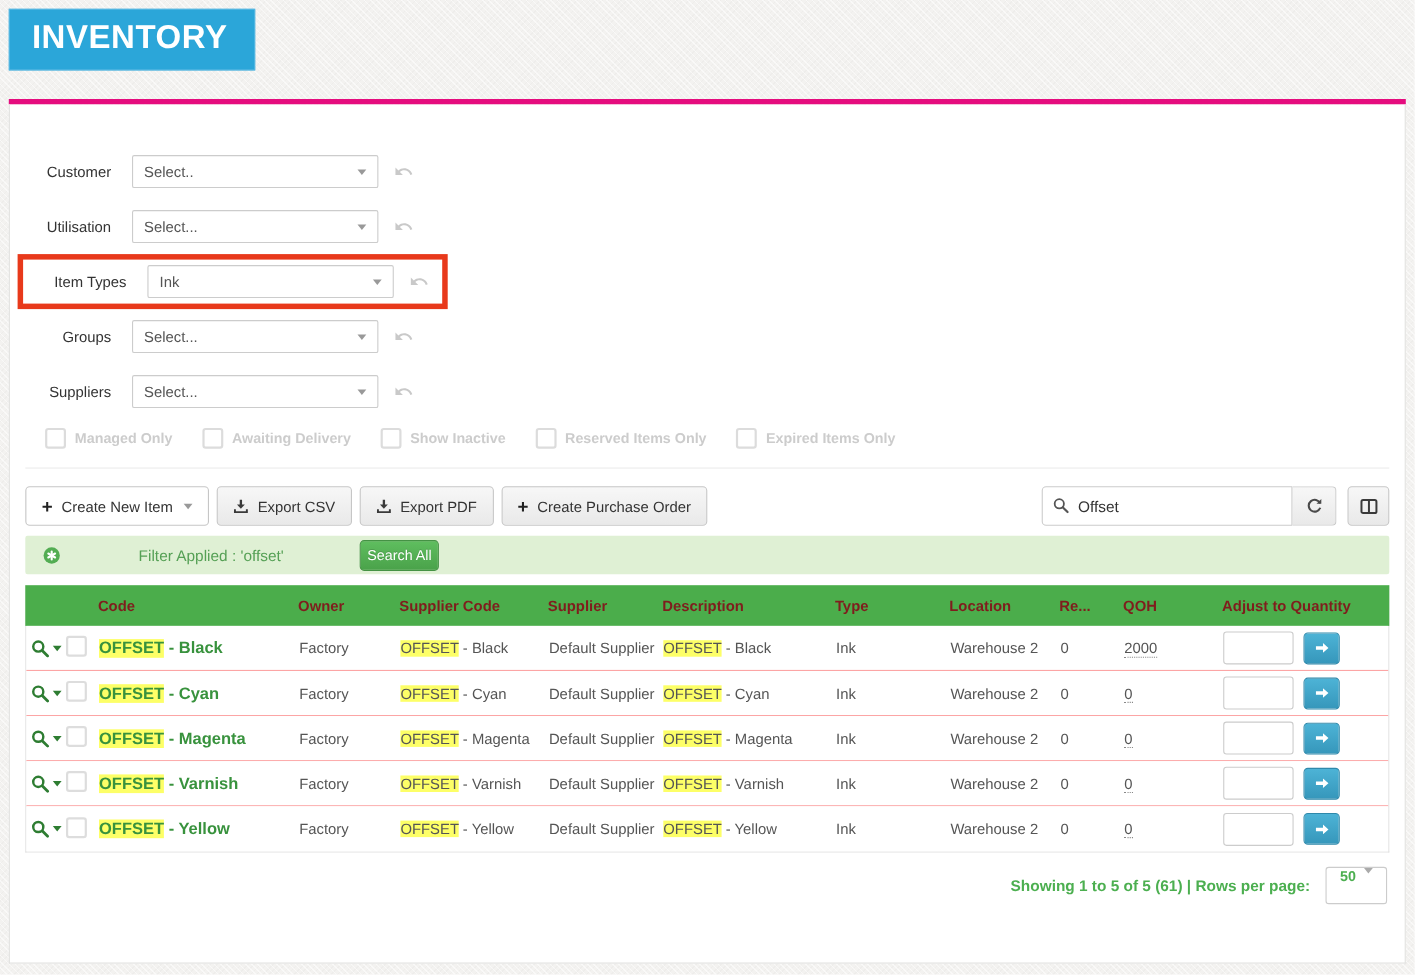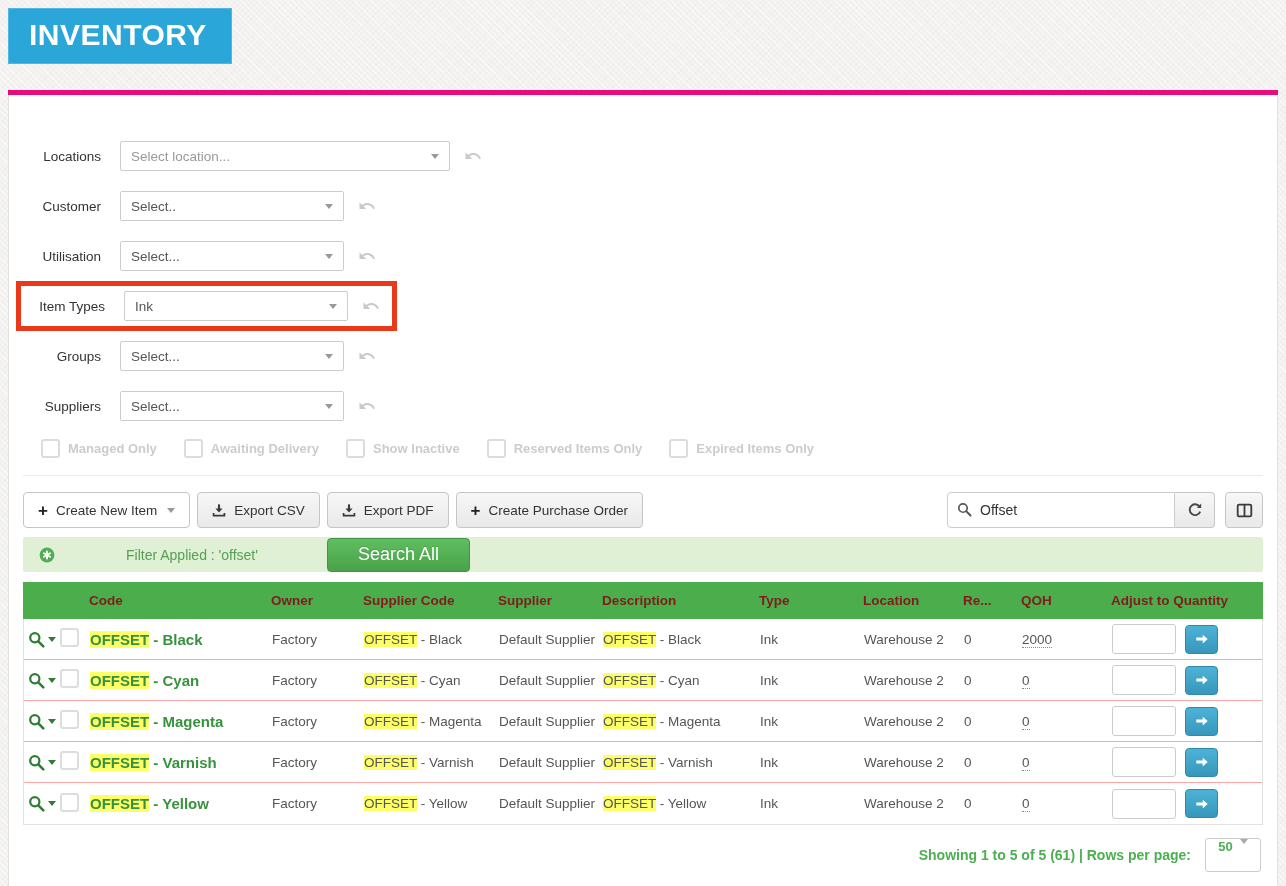--- a/index.html
+++ b/index.html
@@ -149,18 +149,6 @@
 
   <div>
 
-    <div class="filter-row">
-      <div class="filter-label">Locations</div>
-      <div class="sel wide">
-        <span class="sel-value muted">Select location...</span>
-        <span class="caret-down"></span>
-      </div>
-      <span class="reset-icon">
-        <svg width="18" height="18" viewBox="0 0 24 24">
-            <path fill="#c9c9c9" d="M12.5 8c-2.65 0-5.05.99-6.9 2.6L2 7v9h9l-3.62-3.62c1.39-1.16 3.16-1.88 5.12-1.88 3.54 0 6.55 2.31 7.6 5.5l2.37-.78C21.08 11.03 17.15 8 12.5 8z"></path>
-          </svg>
-      </span>
-    </div>
 
     <div class="filter-row">
       <div class="filter-label">Customer</div>

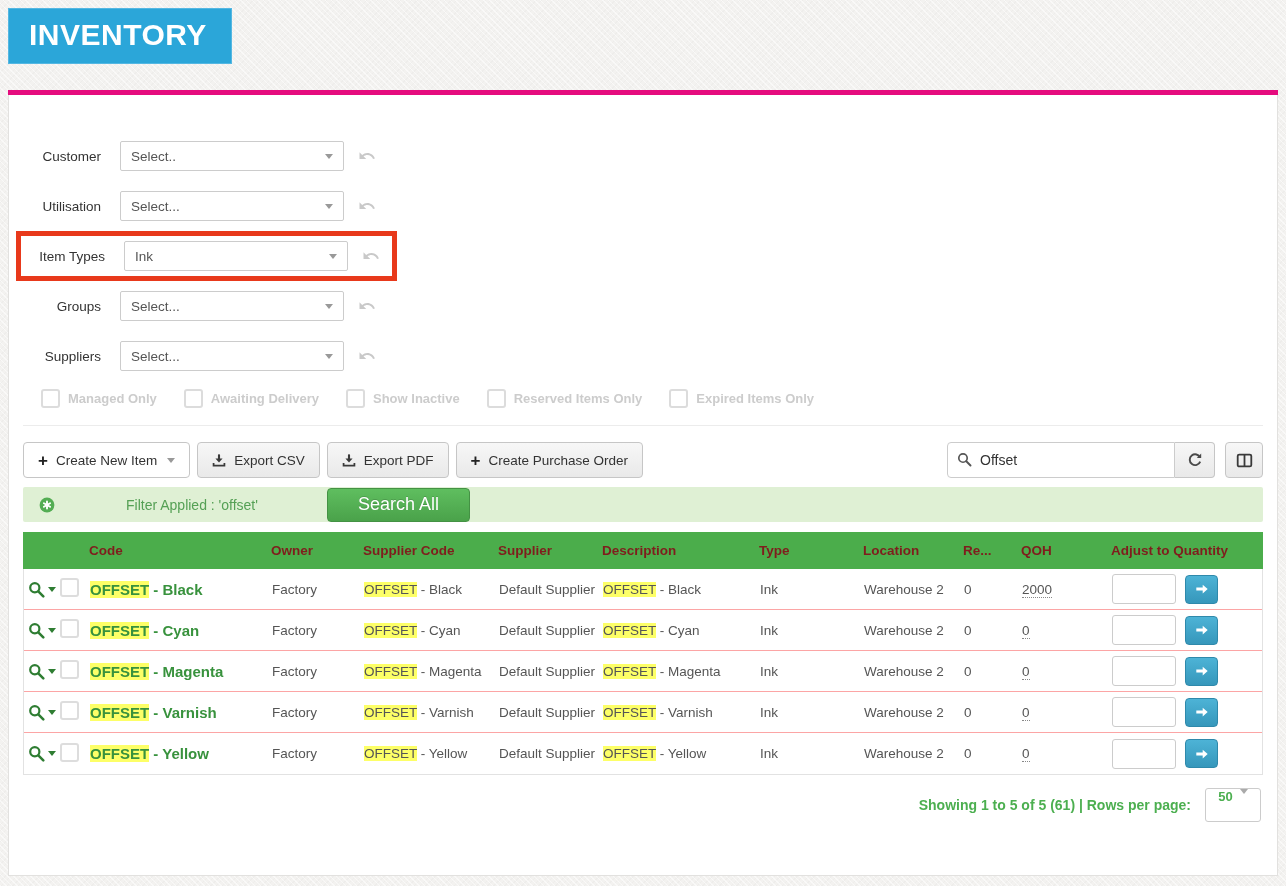--- a/index.html
+++ b/index.html
@@ -30,7 +30,7 @@
   .filter-row { display:flex; align-items:center; padding:10px 0; }
   .filter-row.highlighted {
     border:5px solid #e8391b; width:fit-content;
-    margin-left:-7px; padding:5px 12px 5px 6px;
+    margin-left:-7px; padding:5px 12px 5px 16px;
   }
   .filter-label { width:78px; text-align:right; margin-right:19px; font-size:13.5px; color:#333; }
   .sel {

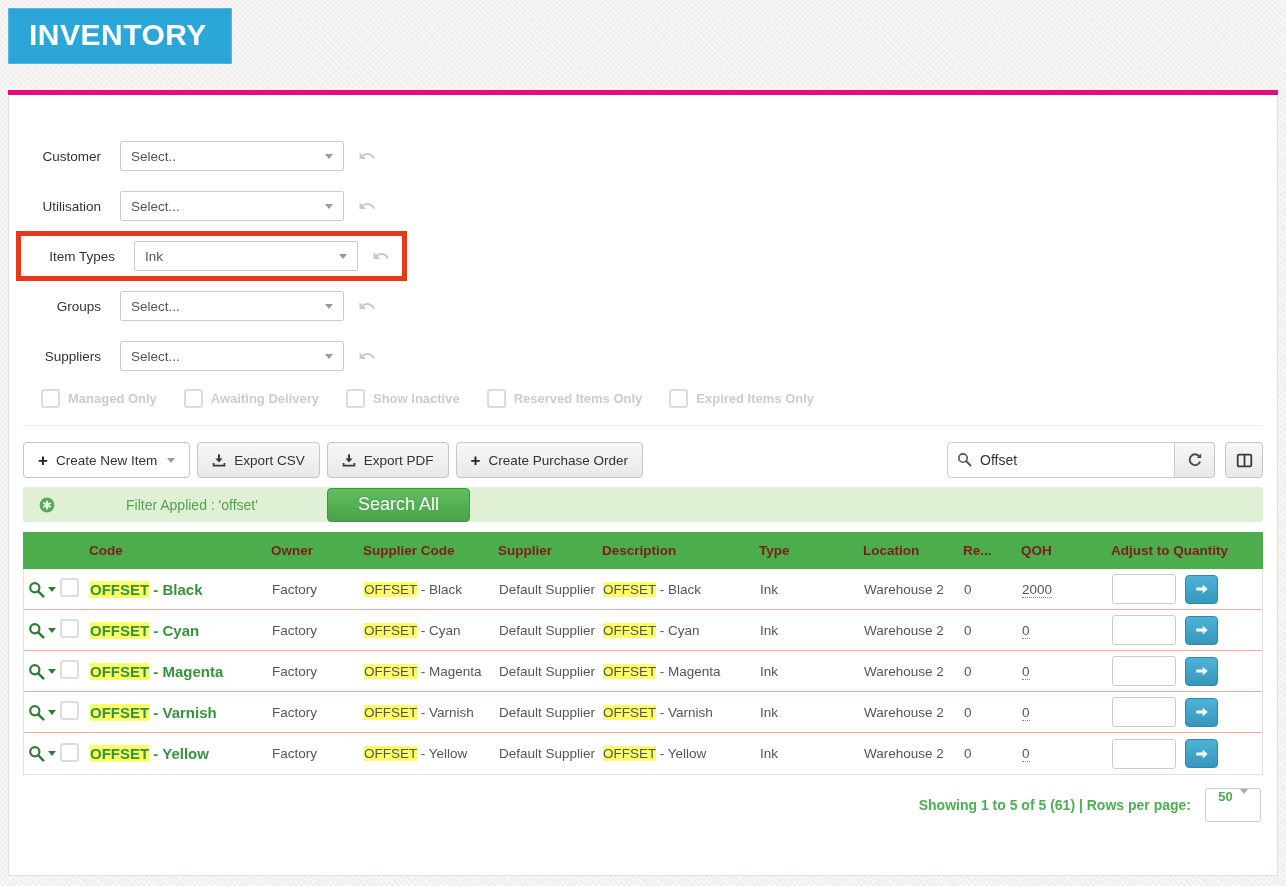--- a/index.html
+++ b/index.html
@@ -98,8 +98,8 @@
   .banner-text { margin-left:28px; font-size:14px; color:#55a055; }
   .search-all-btn {
     margin-left:26px; background:linear-gradient(#5fbe5f,#4aa24a);
-    border:1px solid #449244; border-radius:4px; color:#fff; font-size:18px;
-    padding:5px 30px 6px; cursor:pointer; text-shadow:0 -1px 0 rgba(0,0,0,.15);
+    border:1px solid #449244; border-radius:4px; color:#fff; font-size:13px;
+    padding:5px 6px 6px; cursor:pointer; text-shadow:0 -1px 0 rgba(0,0,0,.15);
   }
 
   

